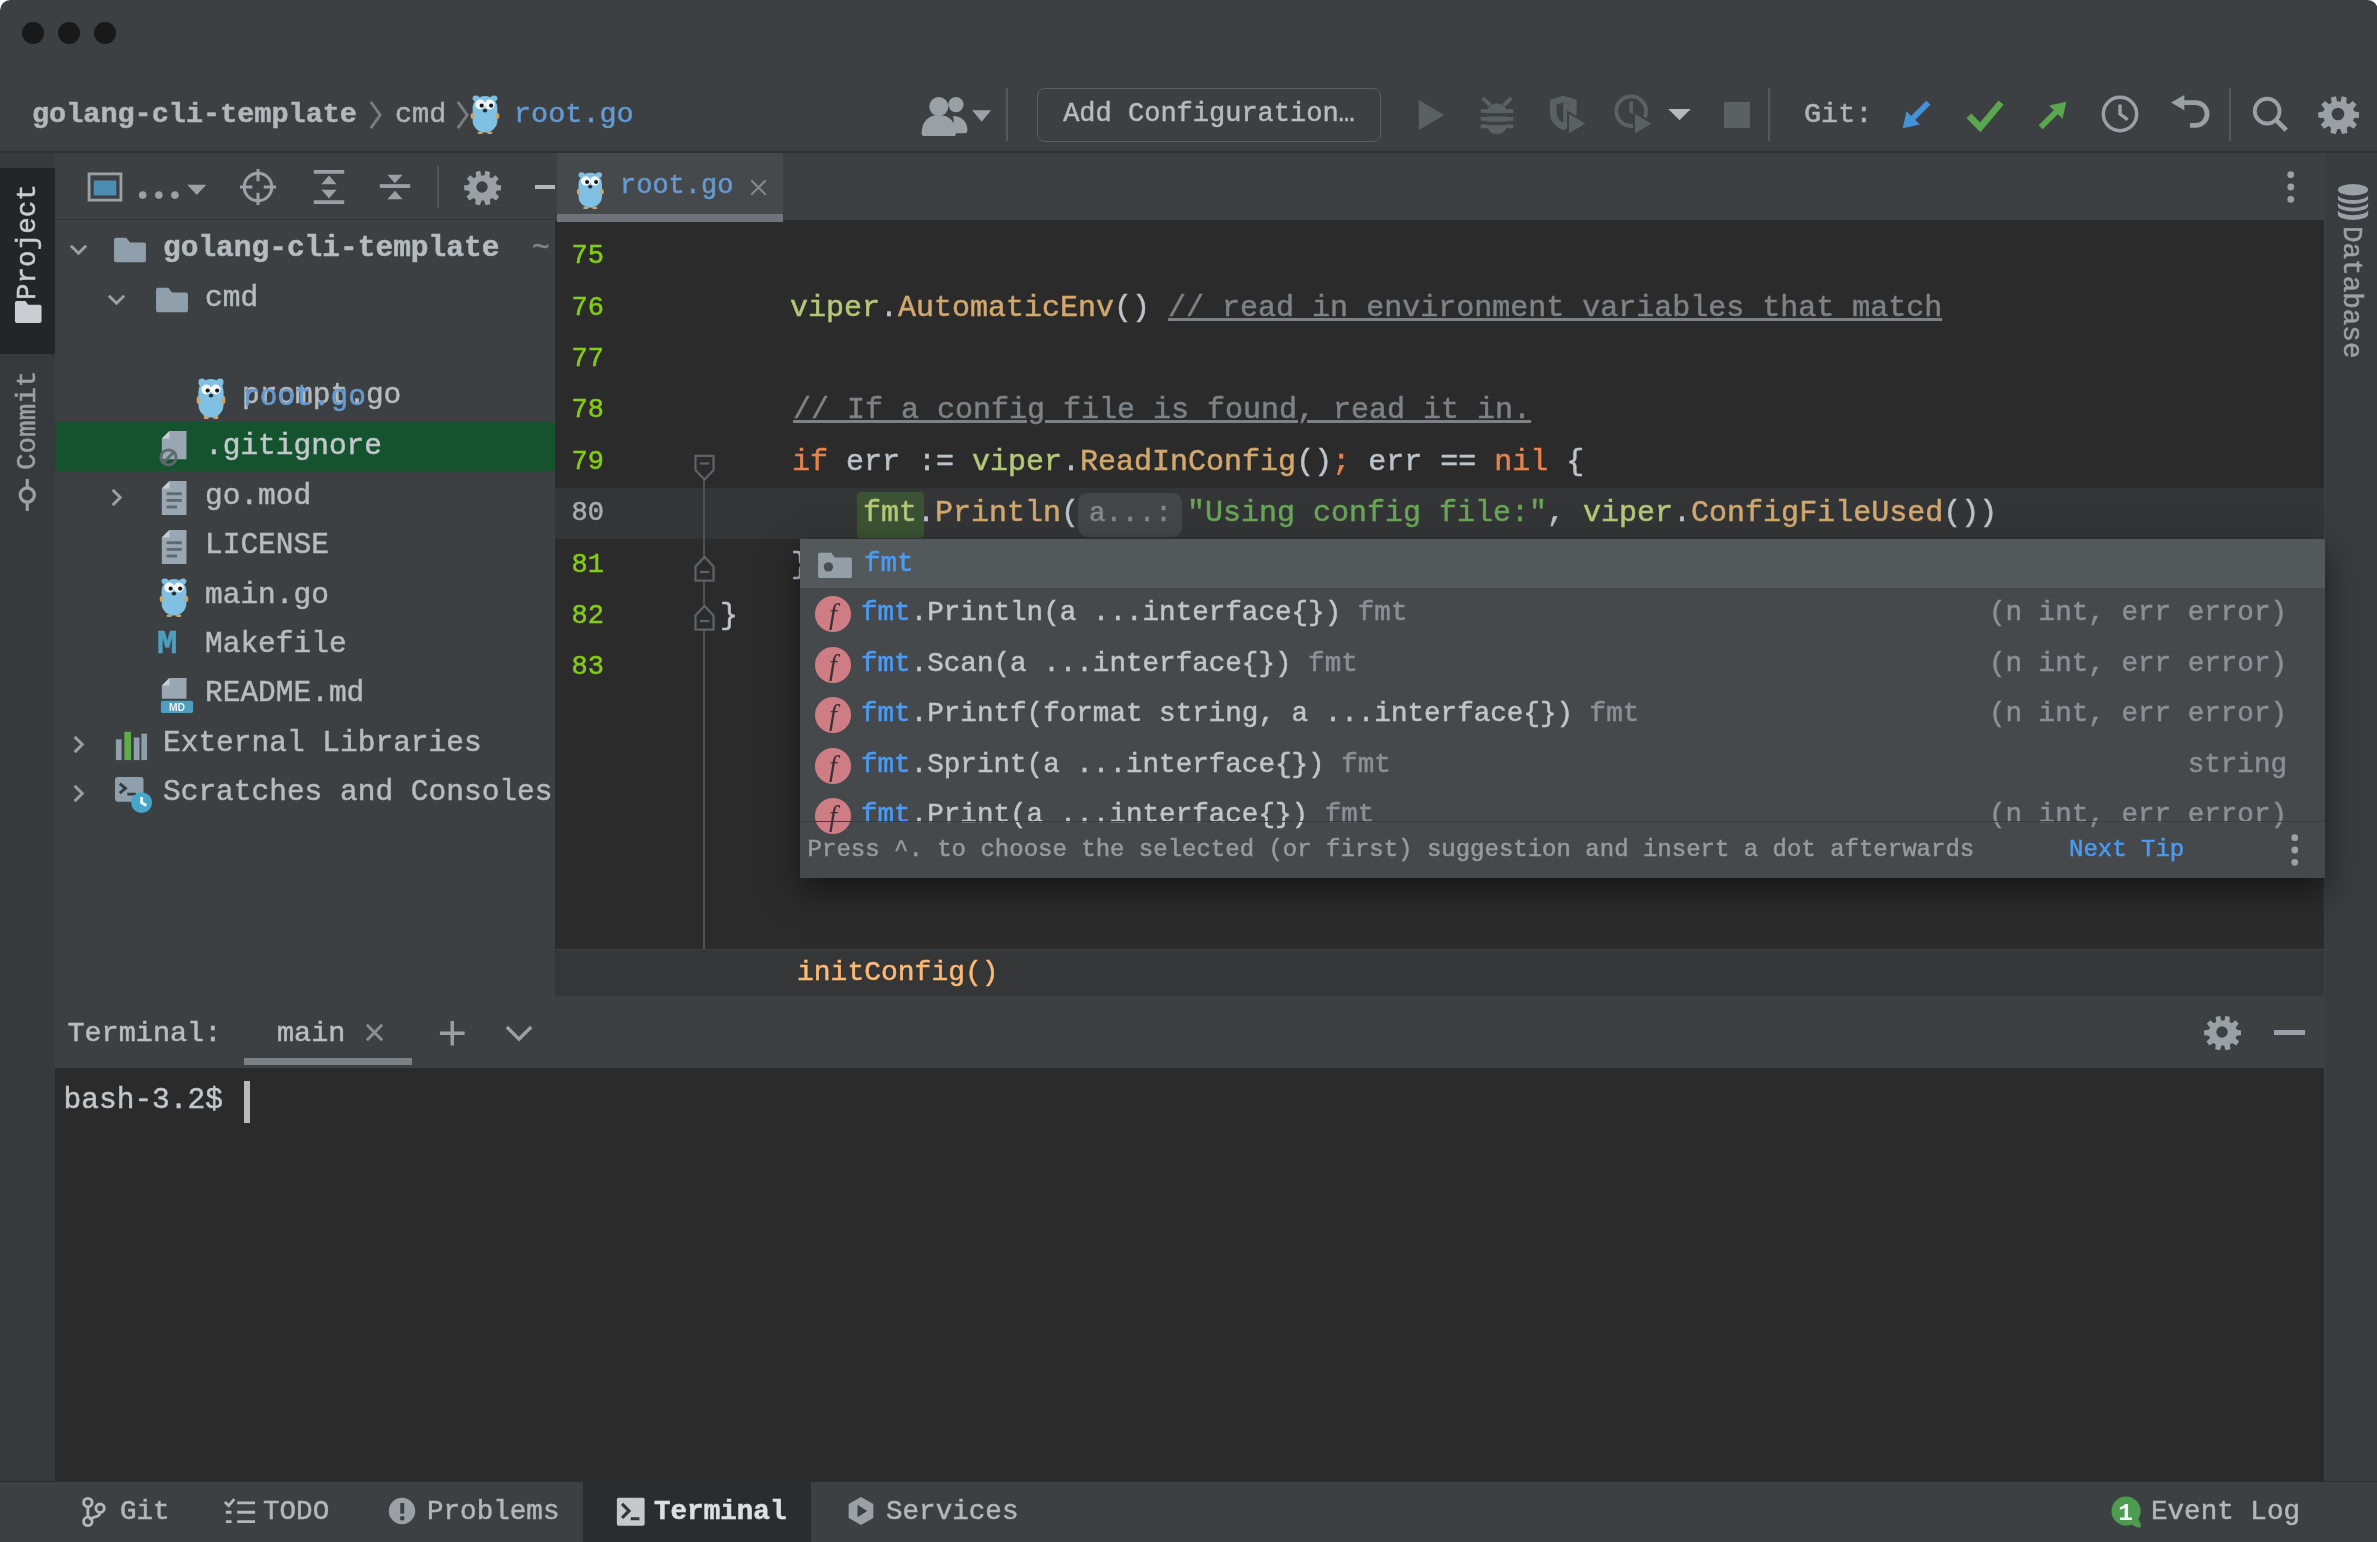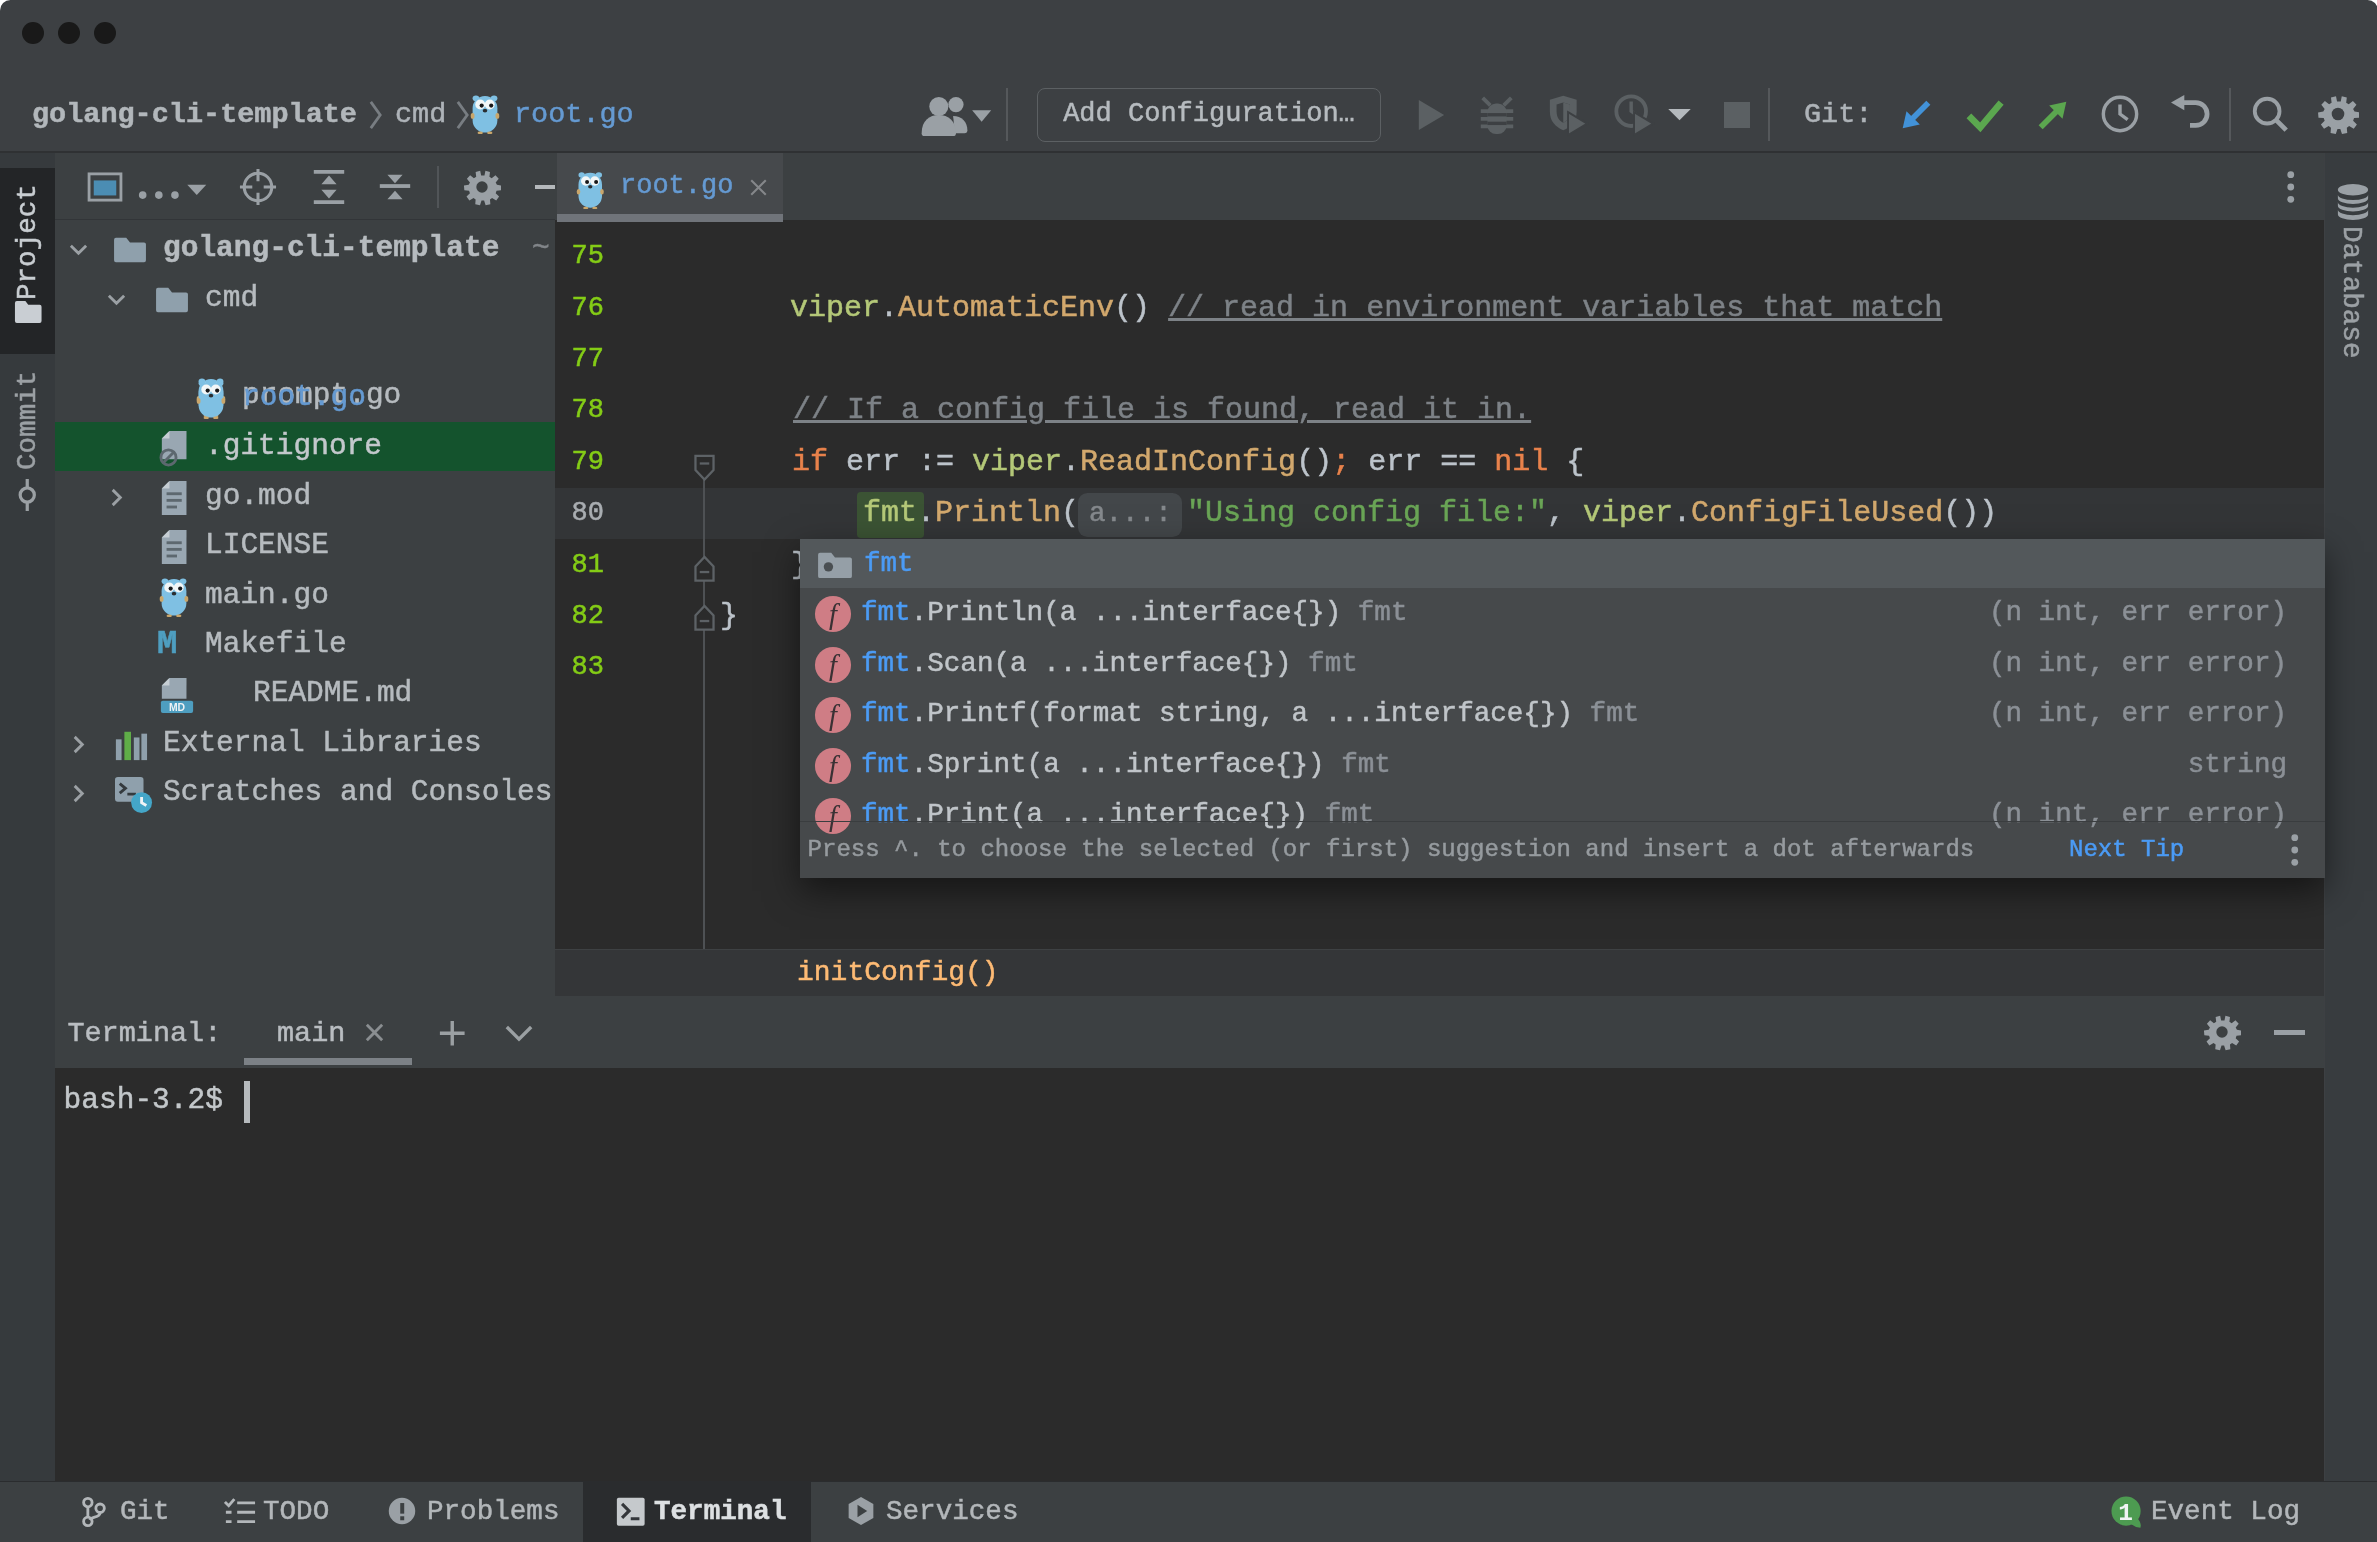--- a/index.html
+++ b/index.html
@@ -326,7 +326,7 @@
         <rect x="2" y="26" width="34" height="13" rx="2" fill="#4e9ec0"></rect>
         <text x="19" y="37" font-size="11" font-family="Liberation Sans" font-weight="bold" fill="#eef2f4" text-anchor="middle">MD</text>
       </svg>
-      <span class="abs" style="left:150px;margin-left:48px;">README.md</span>
+      <span class="abs" style="left:150px;">README.md</span>
     </div>
     <div class="trow" style="top:566px;">
       <svg class="abs" style="left:13.3px;top:15px;" width="21" height="21" viewBox="0 0 22 22">

